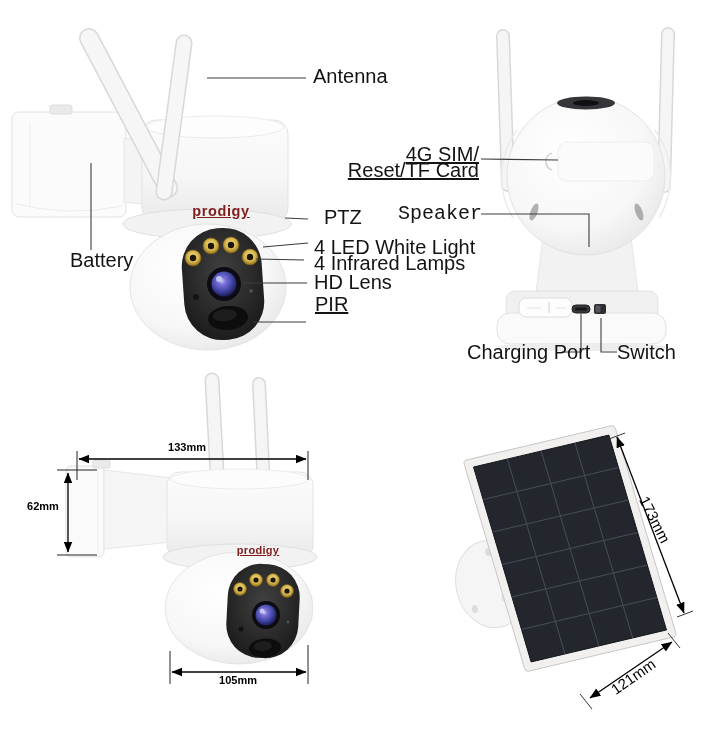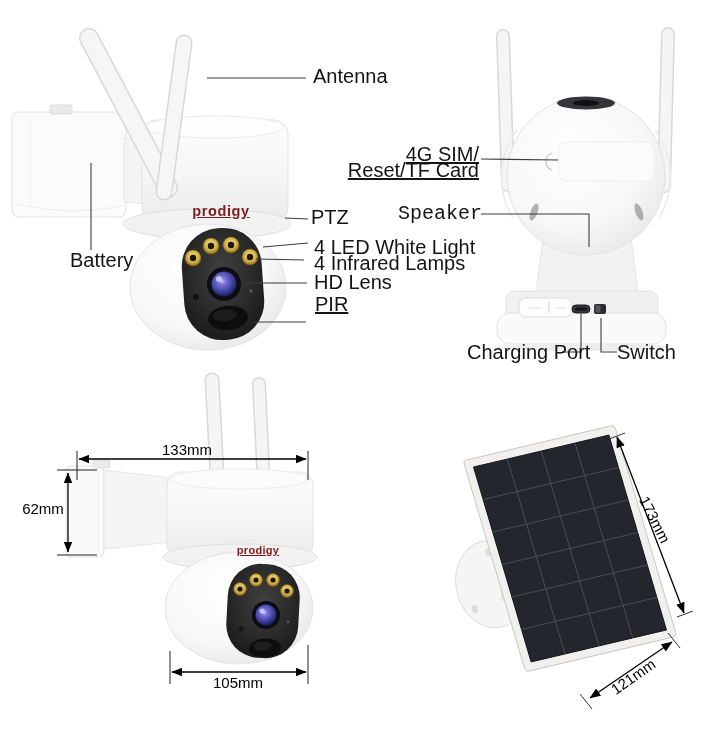--- a/index.html
+++ b/index.html
@@ -242,7 +242,7 @@
   <div class="logo small" style="left:228px;top:544px;width:60px;">prodigy</div>
 
   <div class="lbl" style="left:313px;top:69px;">Antenna</div>
-  <div class="lbl" style="left:311px;top:210px;">PTZ</div>
+  <div class="lbl" style="left:324px;top:210px;">PTZ</div>
   <div class="lbl" style="left:314px;top:240px;">4 LED White Light</div>
   <div class="lbl" style="left:314px;top:256px;">4 Infrared Lamps</div>
   <div class="lbl" style="left:314px;top:275px;">HD Lens</div>

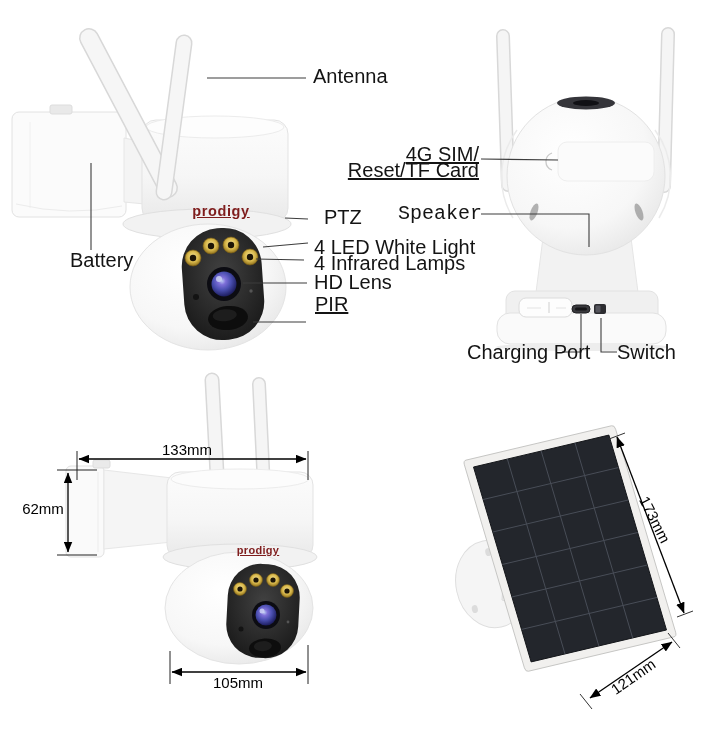--- a/index.html
+++ b/index.html
@@ -14,7 +14,7 @@
   }
   .lbl.right{text-align:right;white-space:normal;}
   .dim{
-    position:absolute;font-size:15px;font-weight:normal;color:#000;
+    position:absolute;font-size:11px;font-weight:bold;color:#000;
     text-align:center;white-space:nowrap;
   }
   .dim.solar{font-weight:normal;font-size:15px;}

